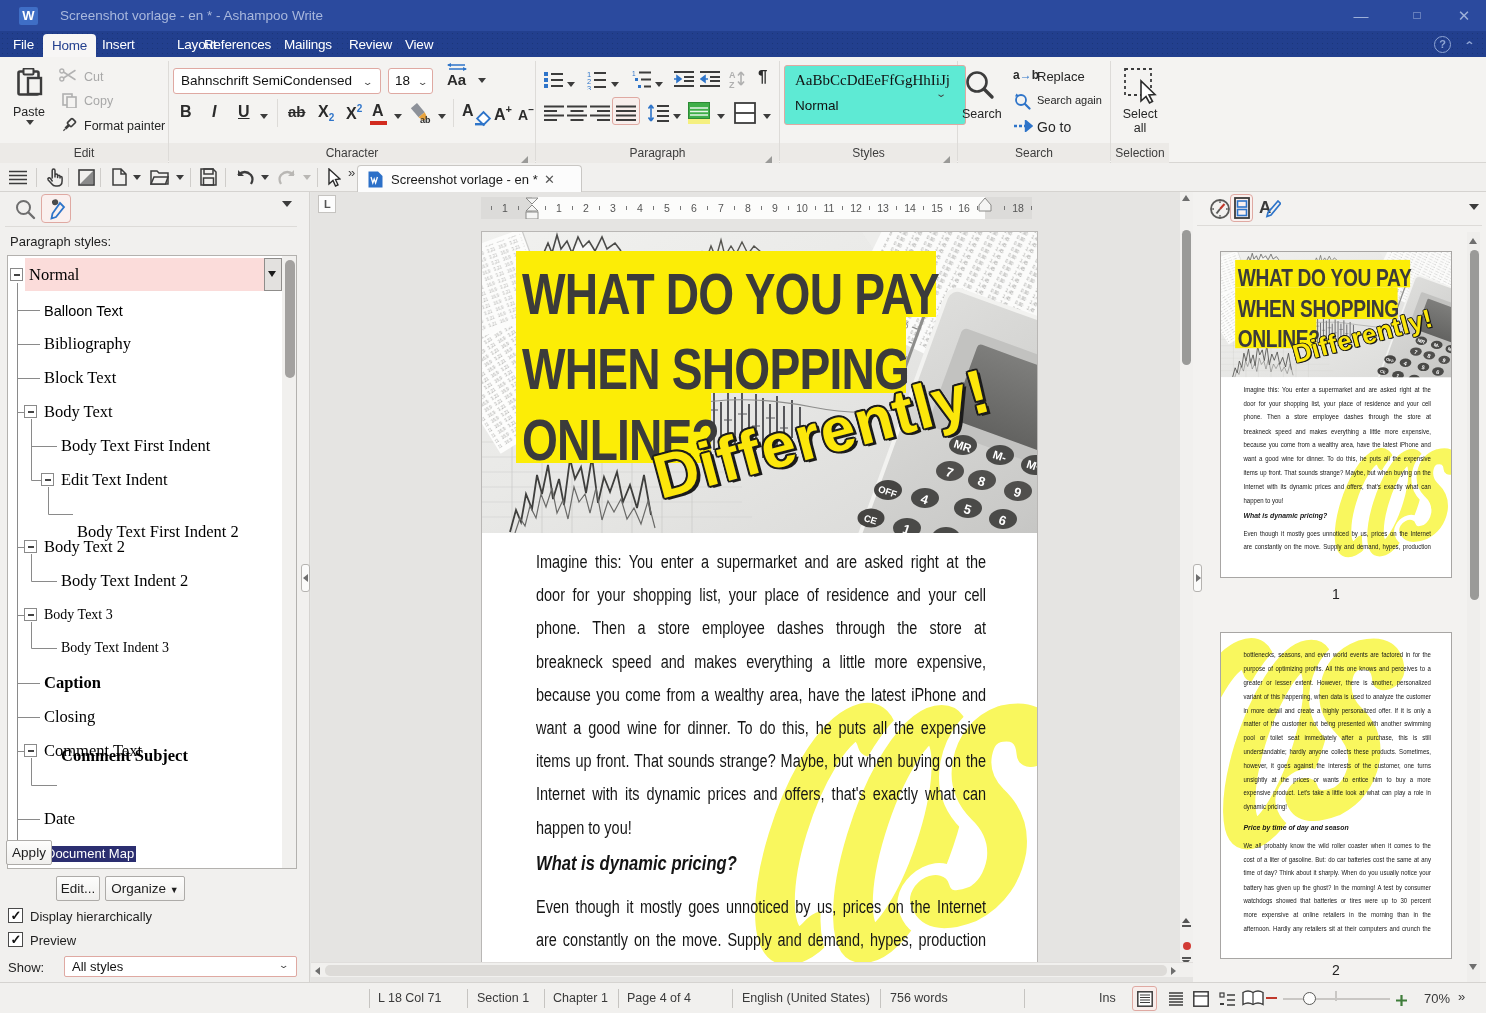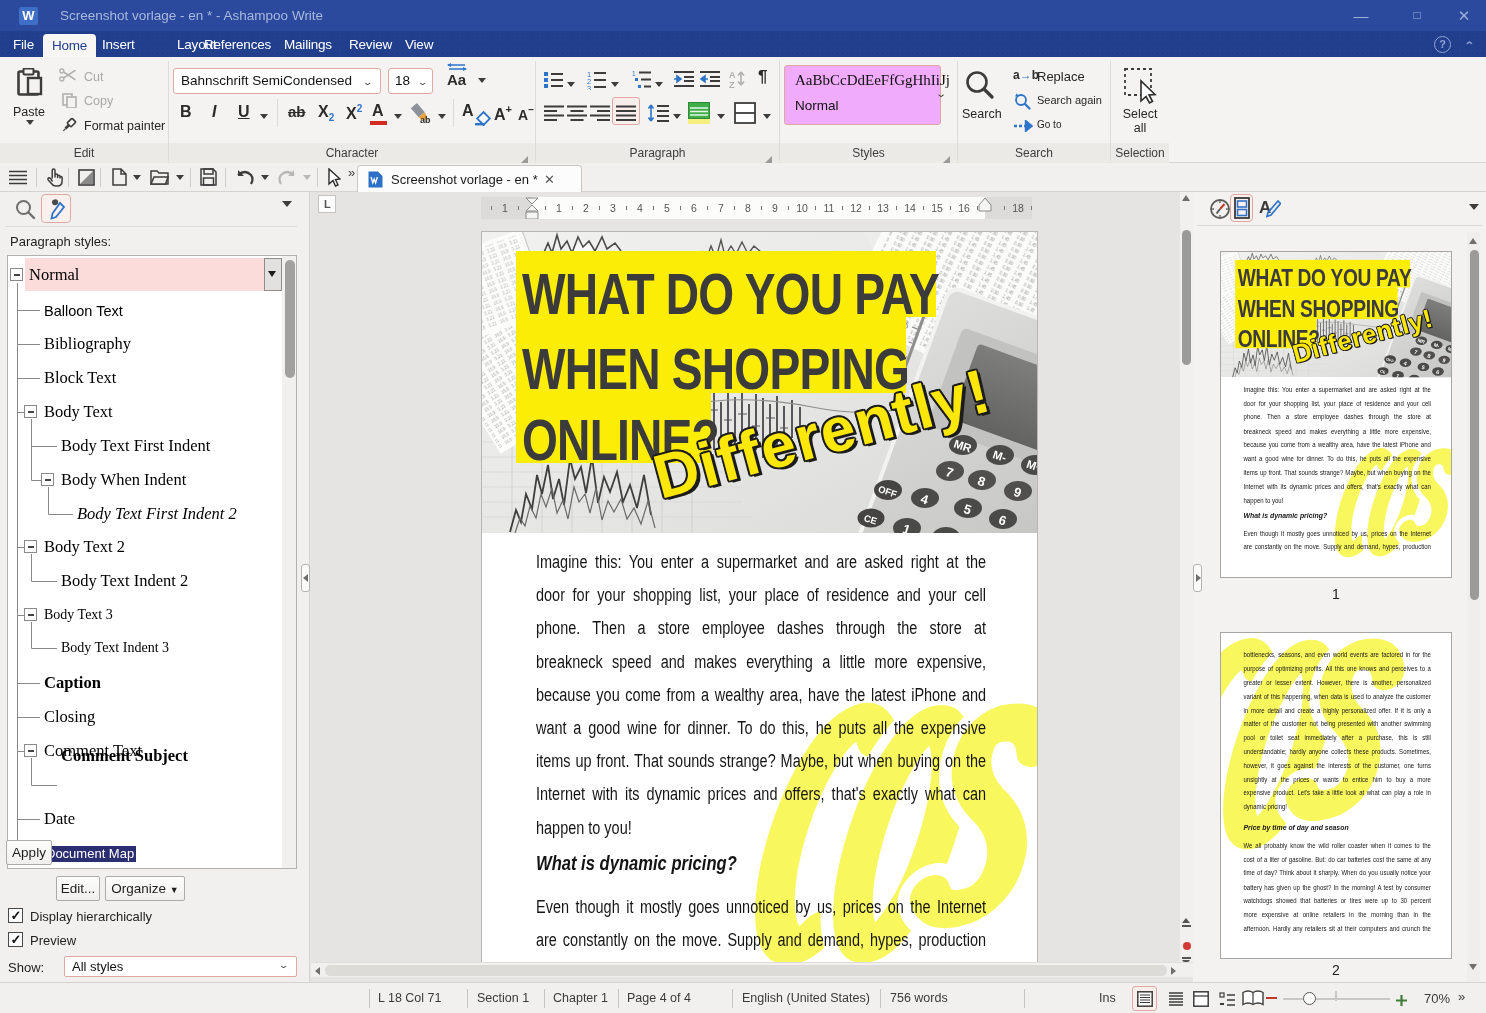--- a/index.html
+++ b/index.html
@@ -246,7 +246,7 @@
   </svg>
   <div class="abs" style="left:763px;top:57px;width:0;height:0;border-left:4px solid transparent;border-right:4px solid transparent;border-top:5px solid #3c3c3c;"></div>
 
-  <div class="abs" style="left:784px;top:8px;width:157px;height:60px;background:#f0abfc;border:1px solid #dfa9a2;border-radius:3px;">
+  <div class="abs" style="left:784px;top:8px;width:182px;height:60px;background:#5eead4;border:1px solid #dfa9a2;border-radius:3px;">
     <div class="abs" style="left:10px;top:6px;font-size:15px;color:#111;font-family:'Liberation Serif',serif;">AaBbCcDdEeFfGgHhIiJj</div>
     <div class="abs" style="left:10px;top:32px;font-size:13.5px;color:#111;">Normal</div>
     <div class="abs" style="left:152px;top:22px;color:#444;font-size:10px;transform:scaleX(1.4);">⌄</div>

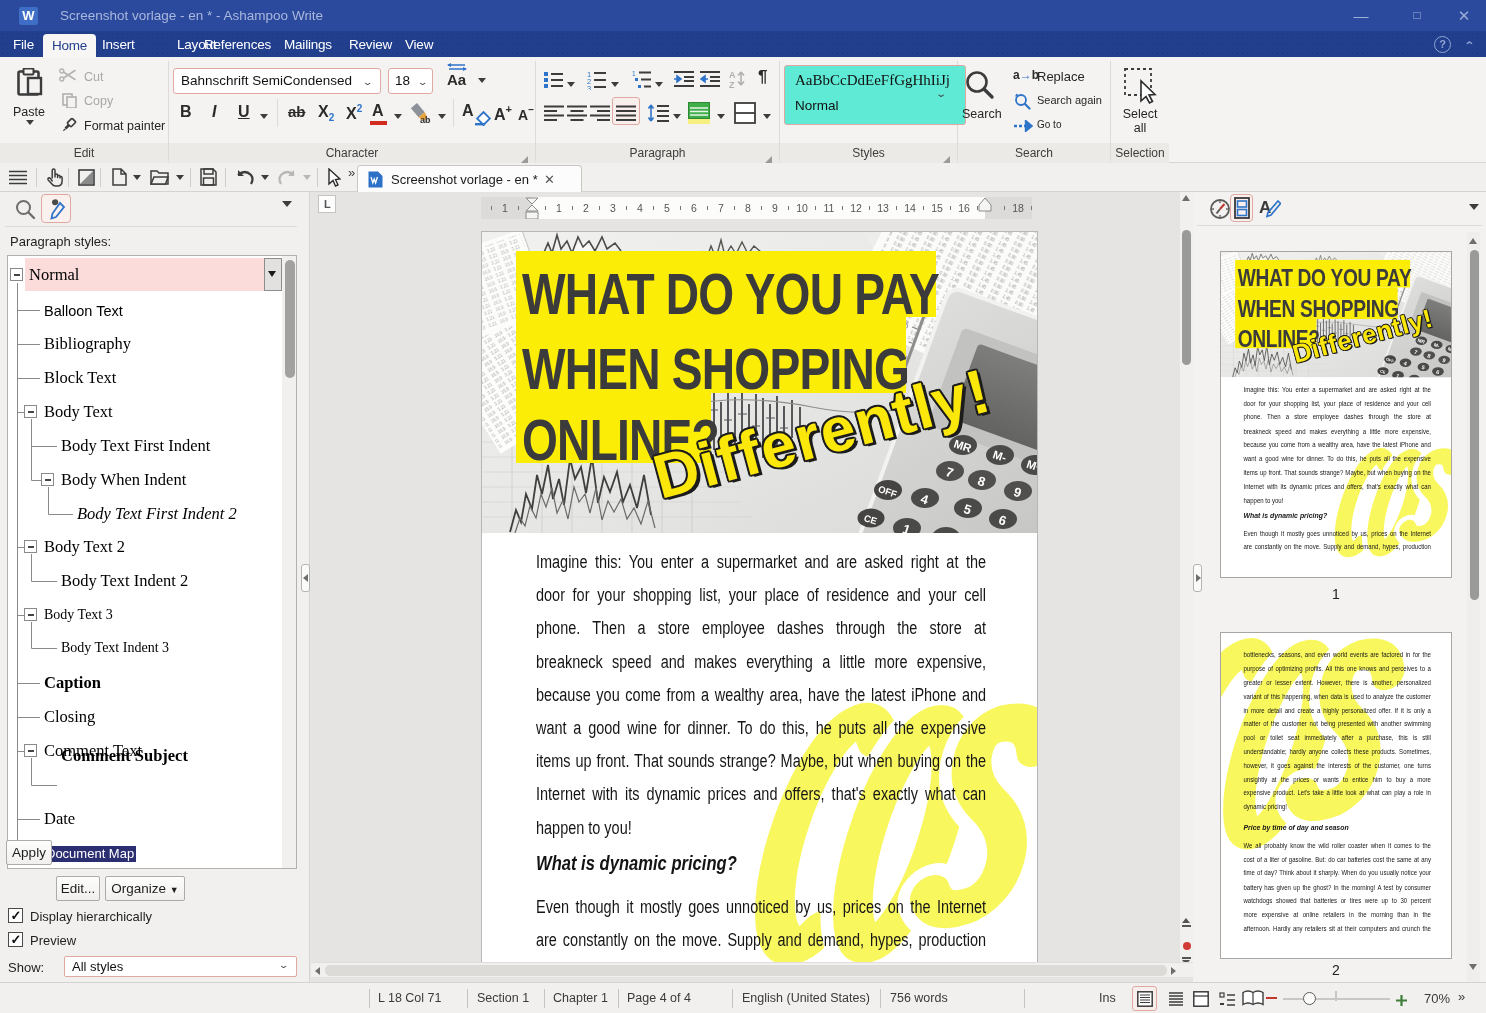--- a/index.html
+++ b/index.html
@@ -269,7 +269,7 @@
     <path d="M1 6 H4 M6 6 H9" stroke="#2e74c9" stroke-width="2.4"></path>
     <path d="M11 6 H15 M13 1.5 L18.5 6 L13 10.5 Z" stroke="#2e74c9" stroke-width="2.4" fill="#2e74c9"></path>
   </svg>
-  <div class="abs rbtnlabel" style="left:1037px;top:62px;font-size:10px;">Go to</div>
+  <div class="abs rbtnlabel" style="left:1037px;top:62px;font-size:14px;">Go to</div>
 
   <svg class="abs" style="left:1123px;top:10px;" width="36" height="38" viewBox="0 0 36 38">
     <rect x="2" y="2" width="26" height="26" fill="none" stroke="#3c3c3c" stroke-width="1.8" stroke-dasharray="3 3"></rect>

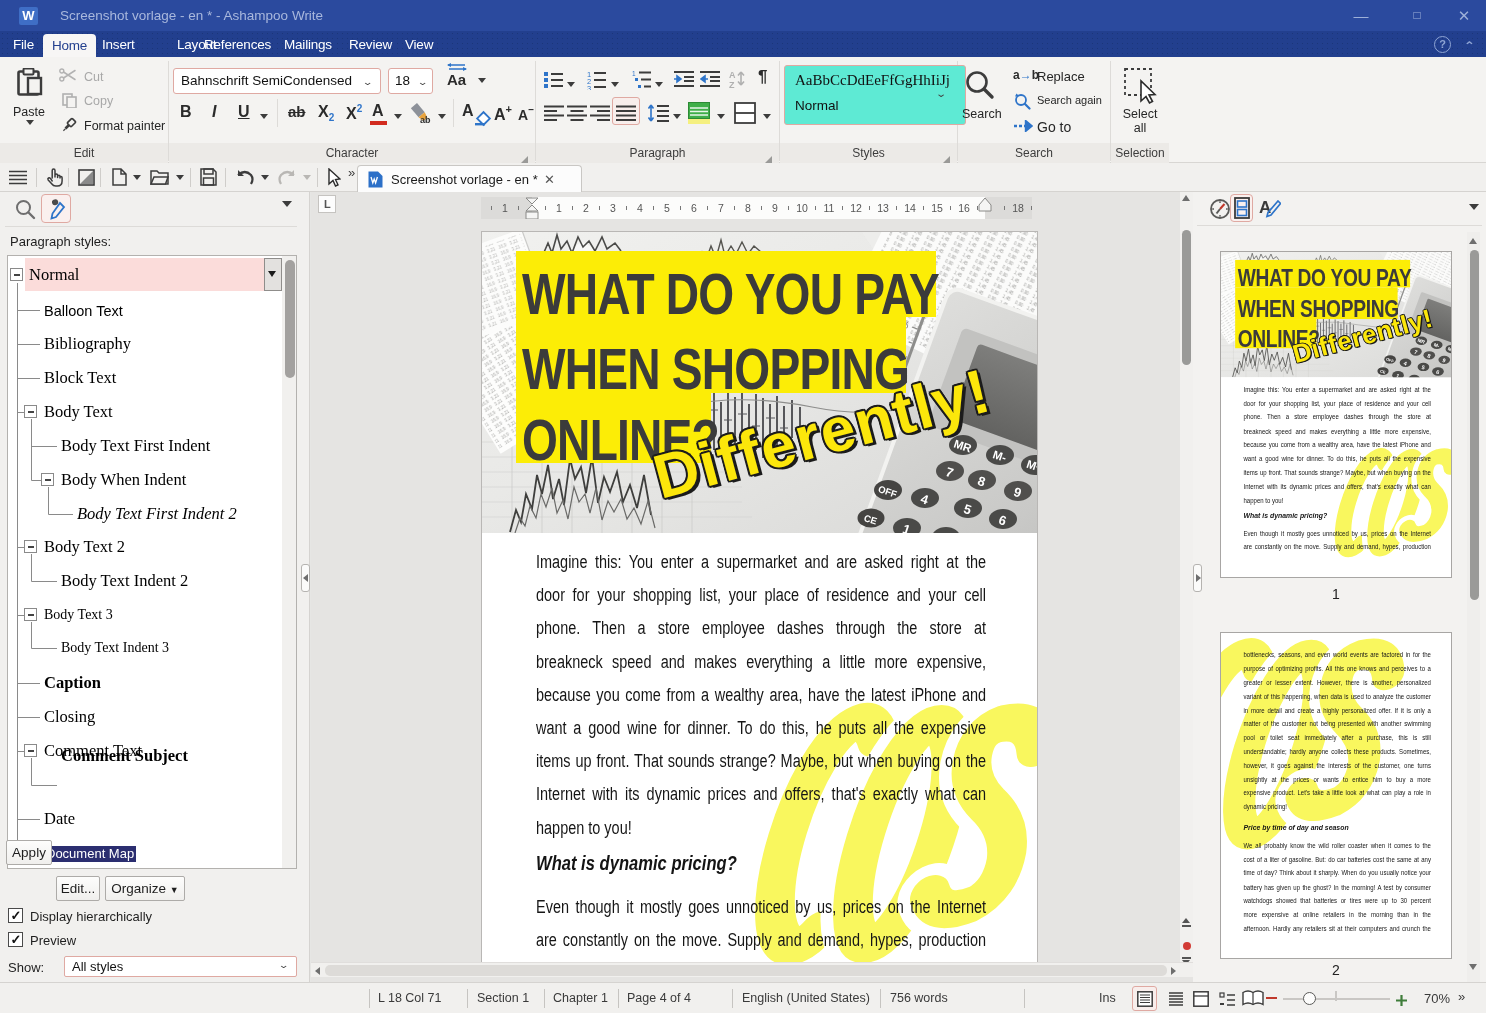--- a/index.html
+++ b/index.html
@@ -388,7 +388,7 @@
     <div class="tn serif" style="left:36px;top:146px;">Body Text</div>
     <div class="tn serif" style="left:53px;top:180px;">Body Text First Indent</div>
     <div class="exp" style="left:33px;top:217px;"></div>
-    <div class="tn serif" style="left:53px;top:214px;">Body When Indent</div>
+    <div class="tn serif" style="left:53px;top:214px;">Edit Text Indent</div>
     <div class="tn serif" style="left:69px;top:248px;font-style:italic;">Body Text First Indent 2</div>
     <div class="exp" style="left:16px;top:284px;"></div>
     <div class="tn serif" style="left:36px;top:281px;">Body Text 2</div>

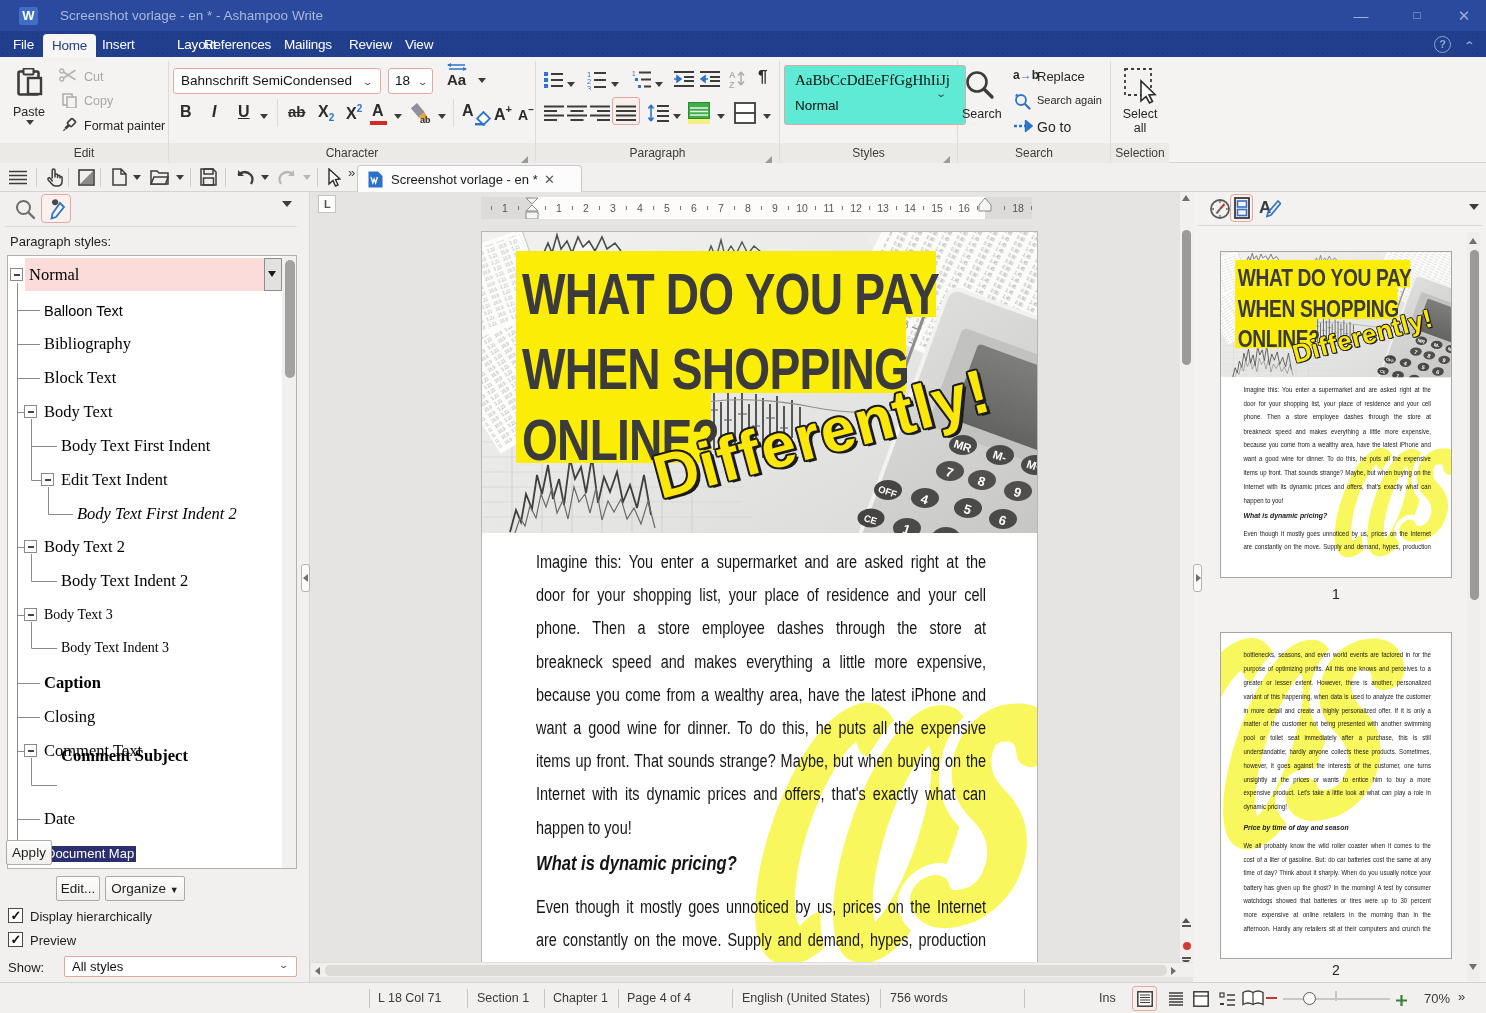--- a/index.html
+++ b/index.html
@@ -389,7 +389,7 @@
     <div class="tn serif" style="left:53px;top:180px;">Body Text First Indent</div>
     <div class="exp" style="left:33px;top:217px;"></div>
     <div class="tn serif" style="left:53px;top:214px;">Edit Text Indent</div>
-    <div class="tn serif" style="left:69px;top:248px;font-style:italic;">Body Text First Indent 2</div>
+    <div class="tn serif" style="left:69px;top:266px;">Body Text First Indent 2</div>
     <div class="exp" style="left:16px;top:284px;"></div>
     <div class="tn serif" style="left:36px;top:281px;">Body Text 2</div>
     <div class="tn serif" style="left:53px;top:315px;">Body Text Indent 2</div>

